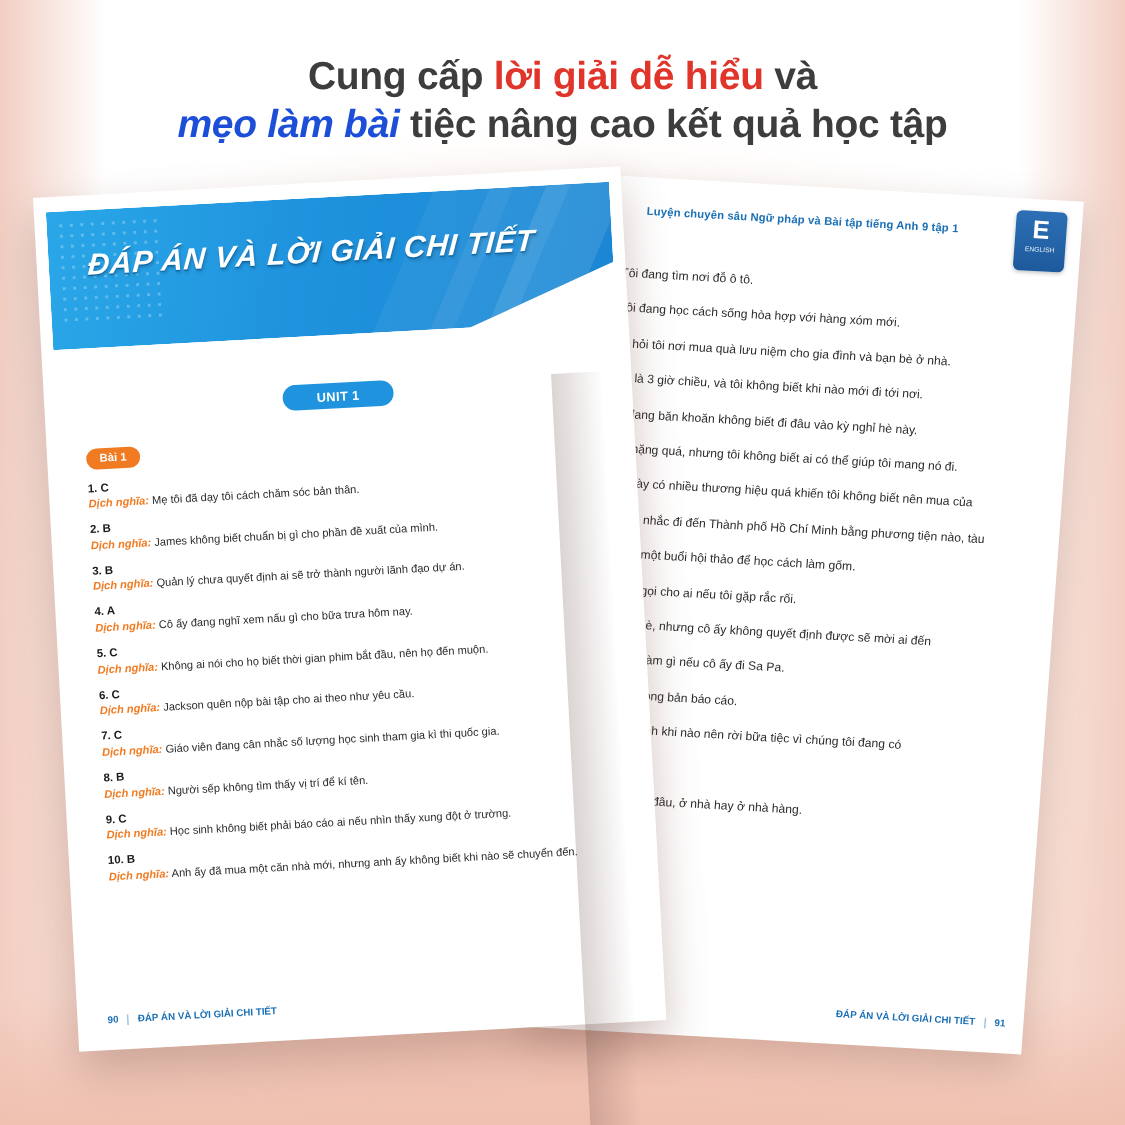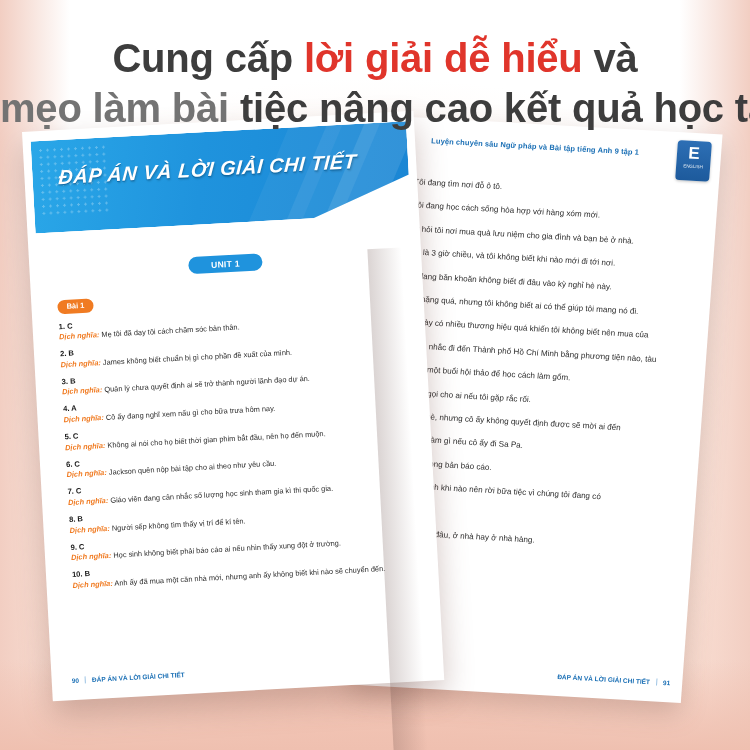--- a/index.html
+++ b/index.html
@@ -36,7 +36,7 @@
     z-index:6;
   }
   .headline .line{
-    font-size:40px;
+    font-size:26px;
     font-weight:bold;
     letter-spacing:-0.2px;
     white-space:nowrap;

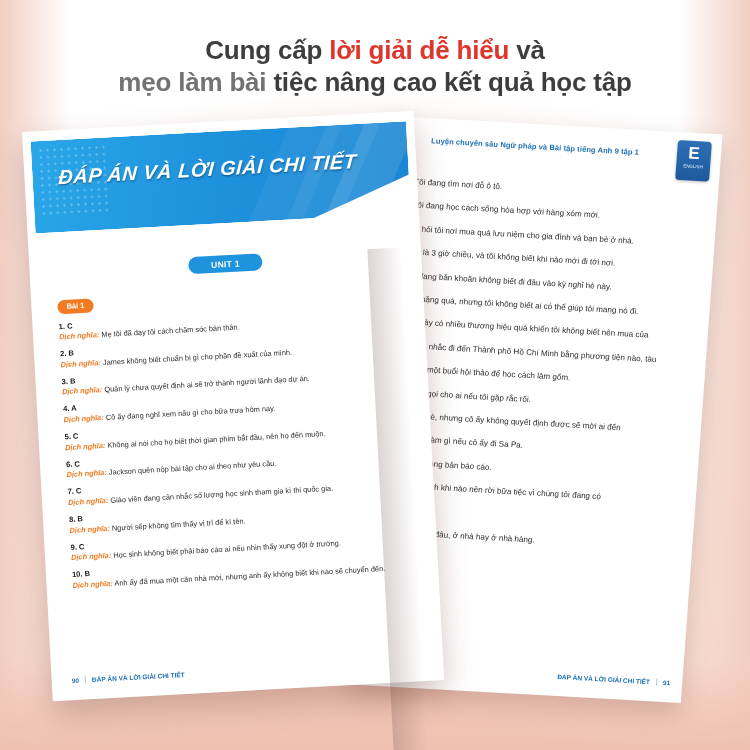--- a/index.html
+++ b/index.html
@@ -43,7 +43,7 @@
   }
   .c-dark{color:#3d3d3d;}
   .c-red{color:#e0352b;}
-  .c-orange{color:#737373;}
+  .c-orange{color:#1d4ed8;font-style:italic;}
 
   
   .spread{

